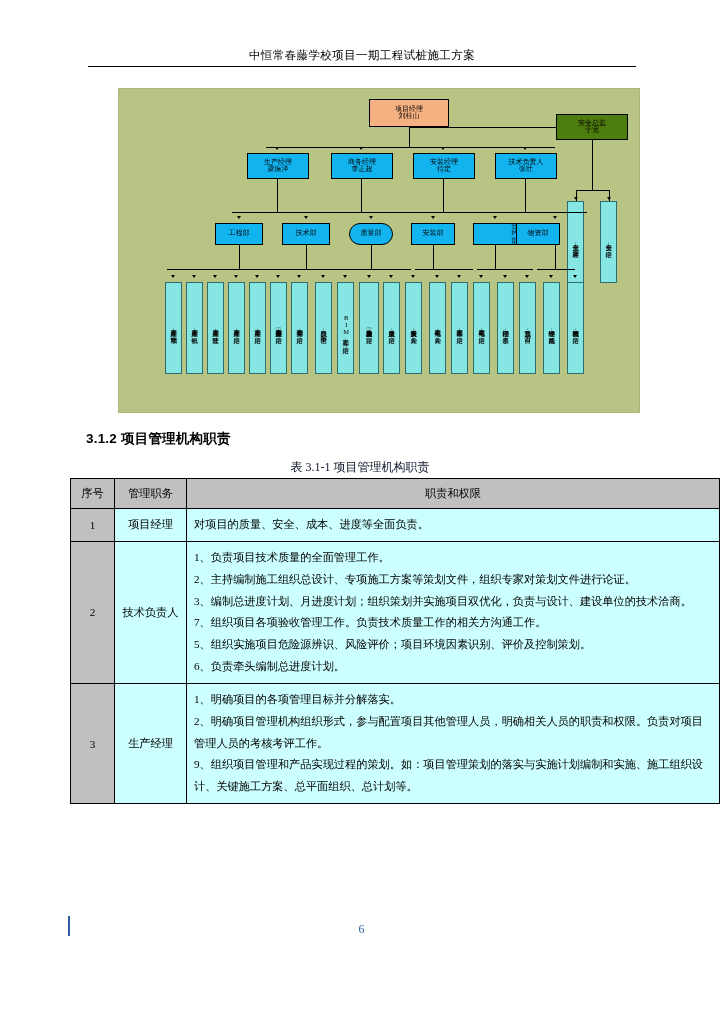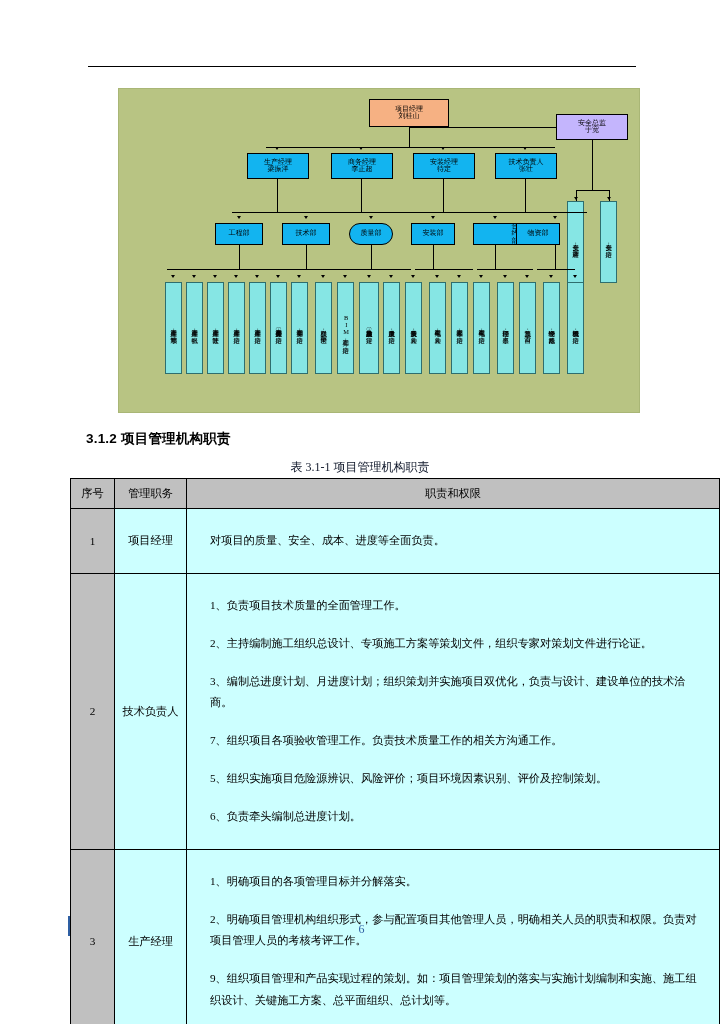--- a/index.html
+++ b/index.html
@@ -180,6 +180,7 @@
 
 <div class="page">
 
+  <div class="header">中恒常春藤学校项目一期工程试桩施工方案</div>
   <div class="header-rule"></div>
 
   <div class="org">

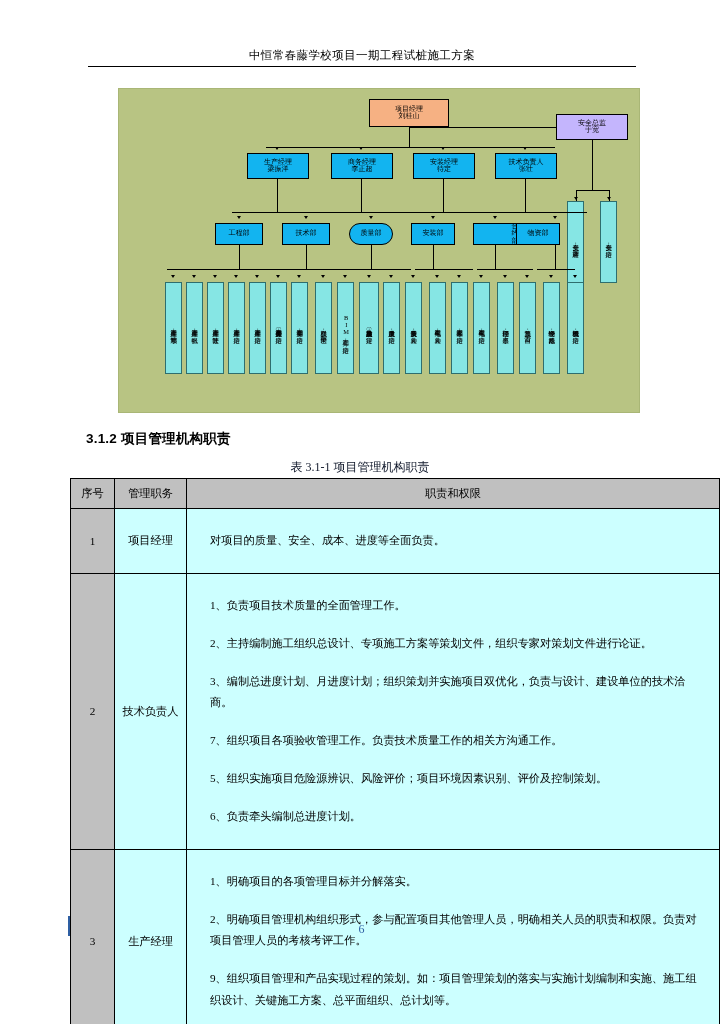--- a/index.html
+++ b/index.html
@@ -58,7 +58,7 @@
   }
   .node.orange { background: #f6b183; }
   .node.blue   { background: #12b4f0; }
-  .node.yellow { background: #c4b5fd; justify-content: flex-end; }
+  .node.yellow { background: #4d7c0f; justify-content: flex-end; }
 
   .node .lines { width: 100%; }
   .node .lines div { white-space: nowrap; }

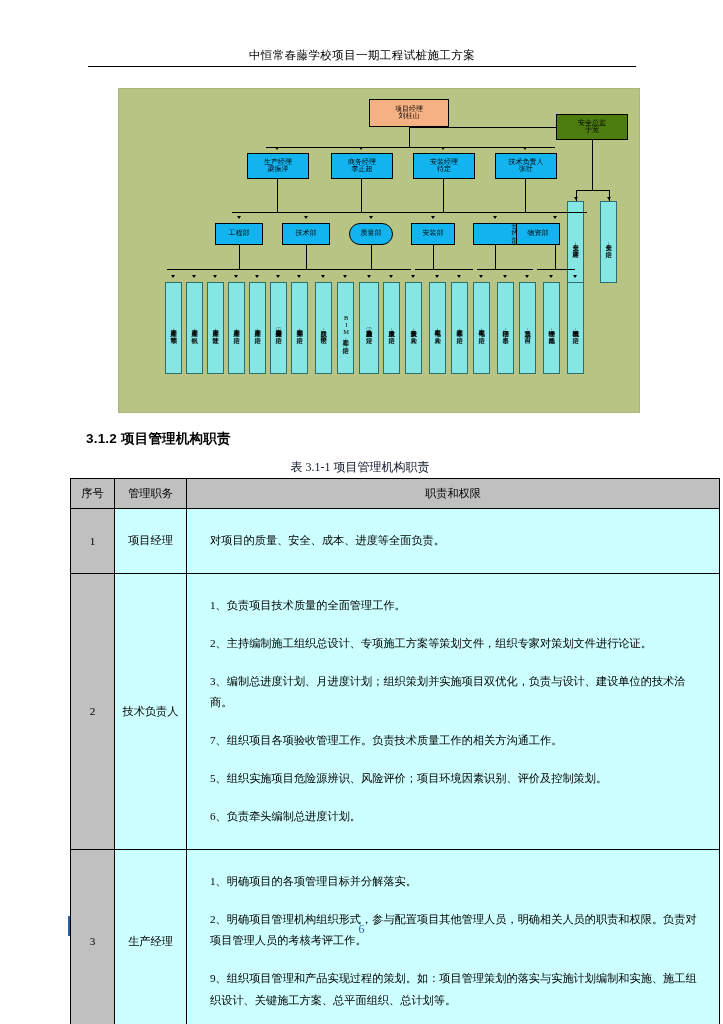--- a/index.html
+++ b/index.html
@@ -157,7 +157,7 @@
     line-height: 1.95;
     text-align: left;
   }
-  td.c-duty p { margin: 16px; }
+  td.c-duty p { margin: 0; }
 
   
   .footer-num {

